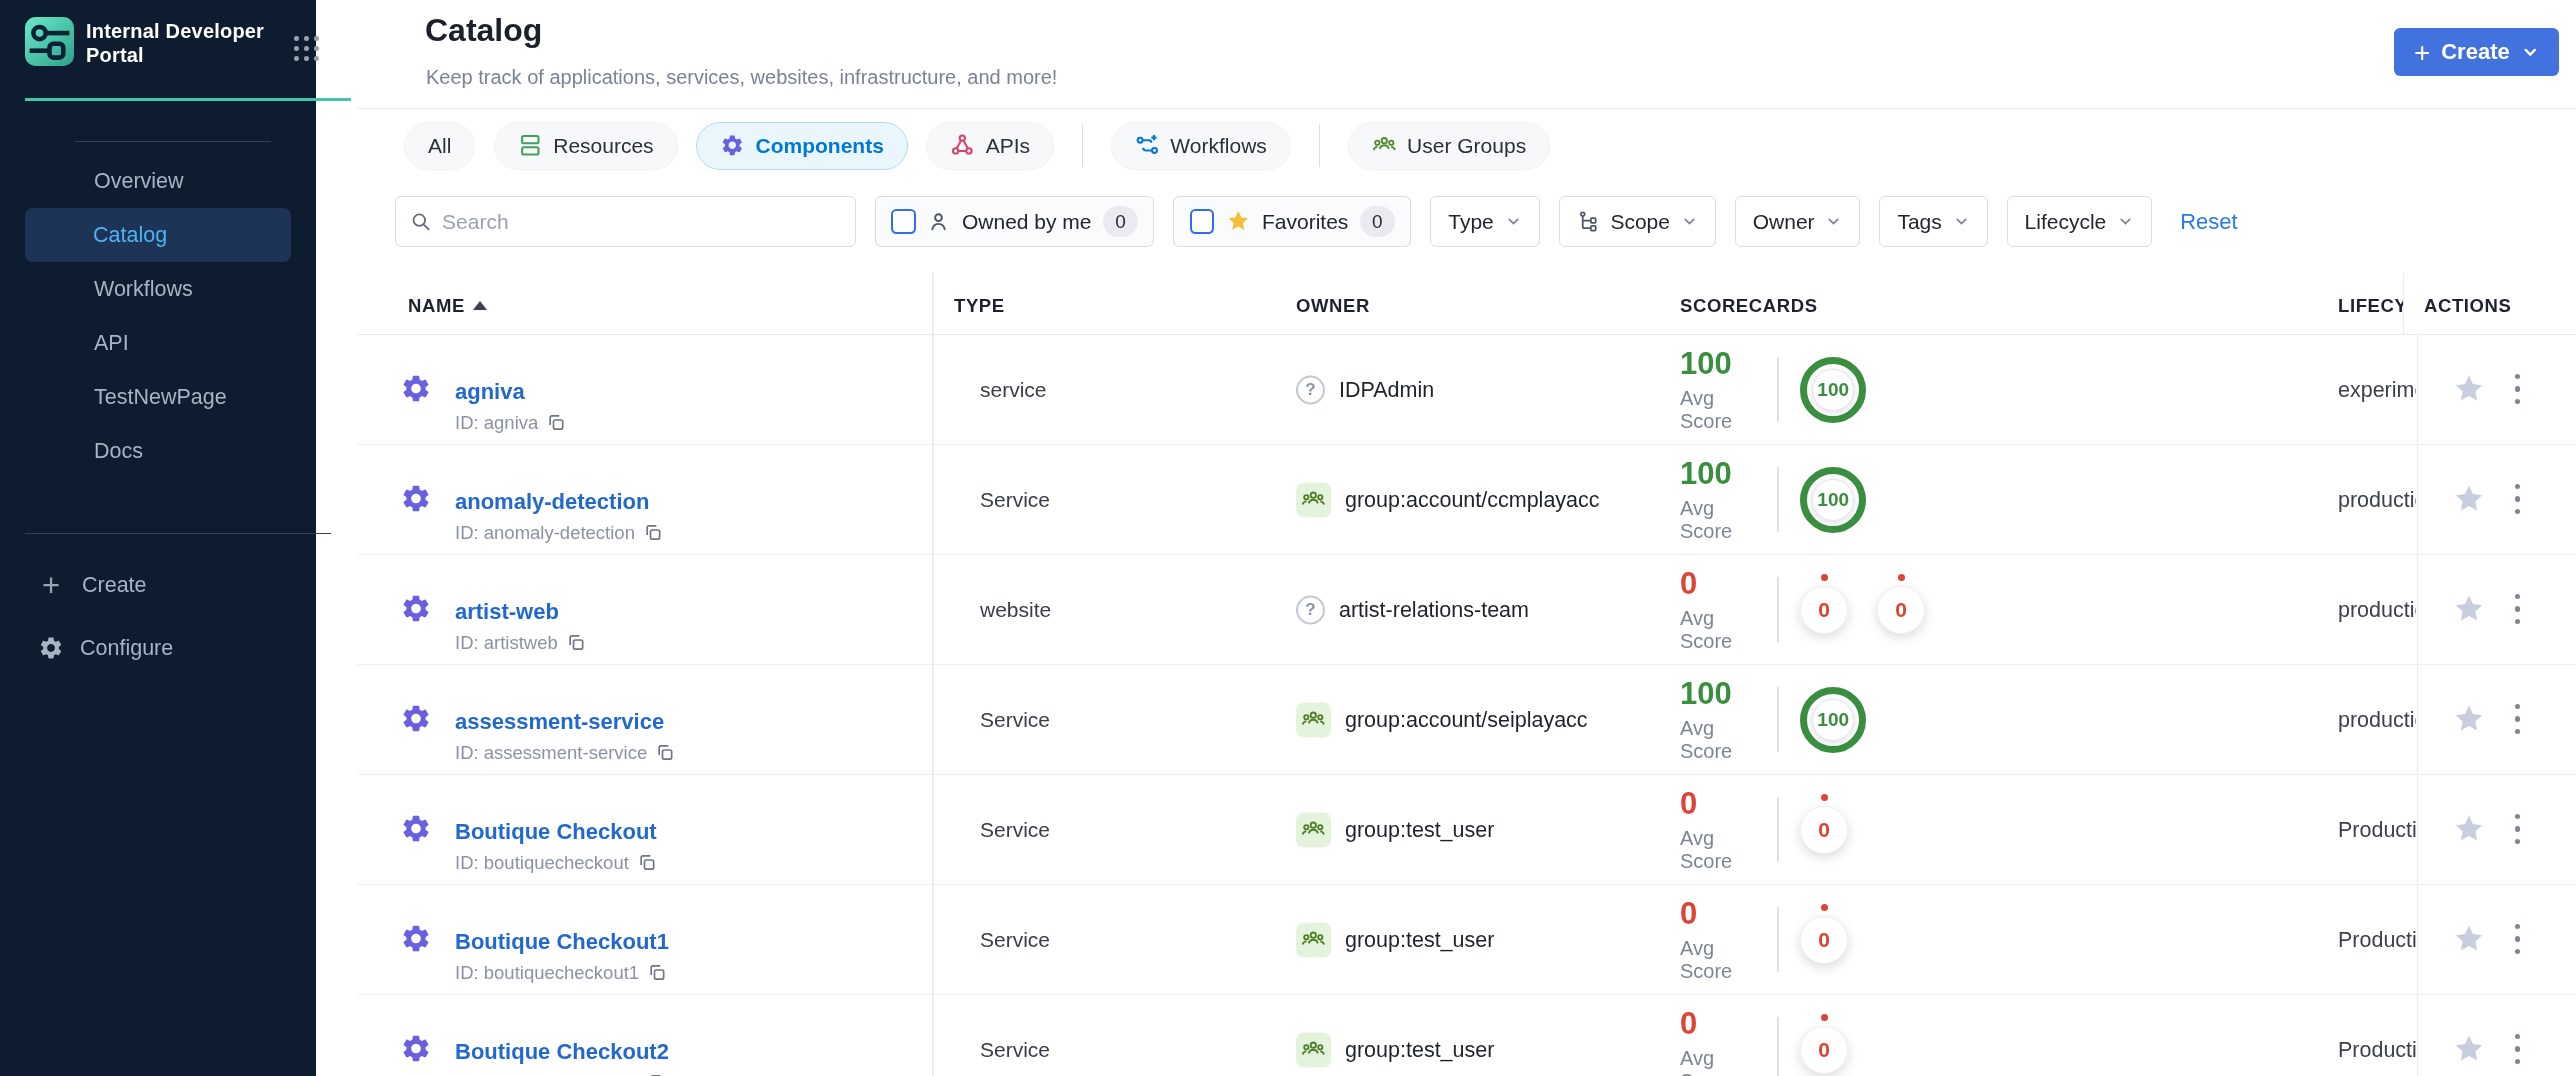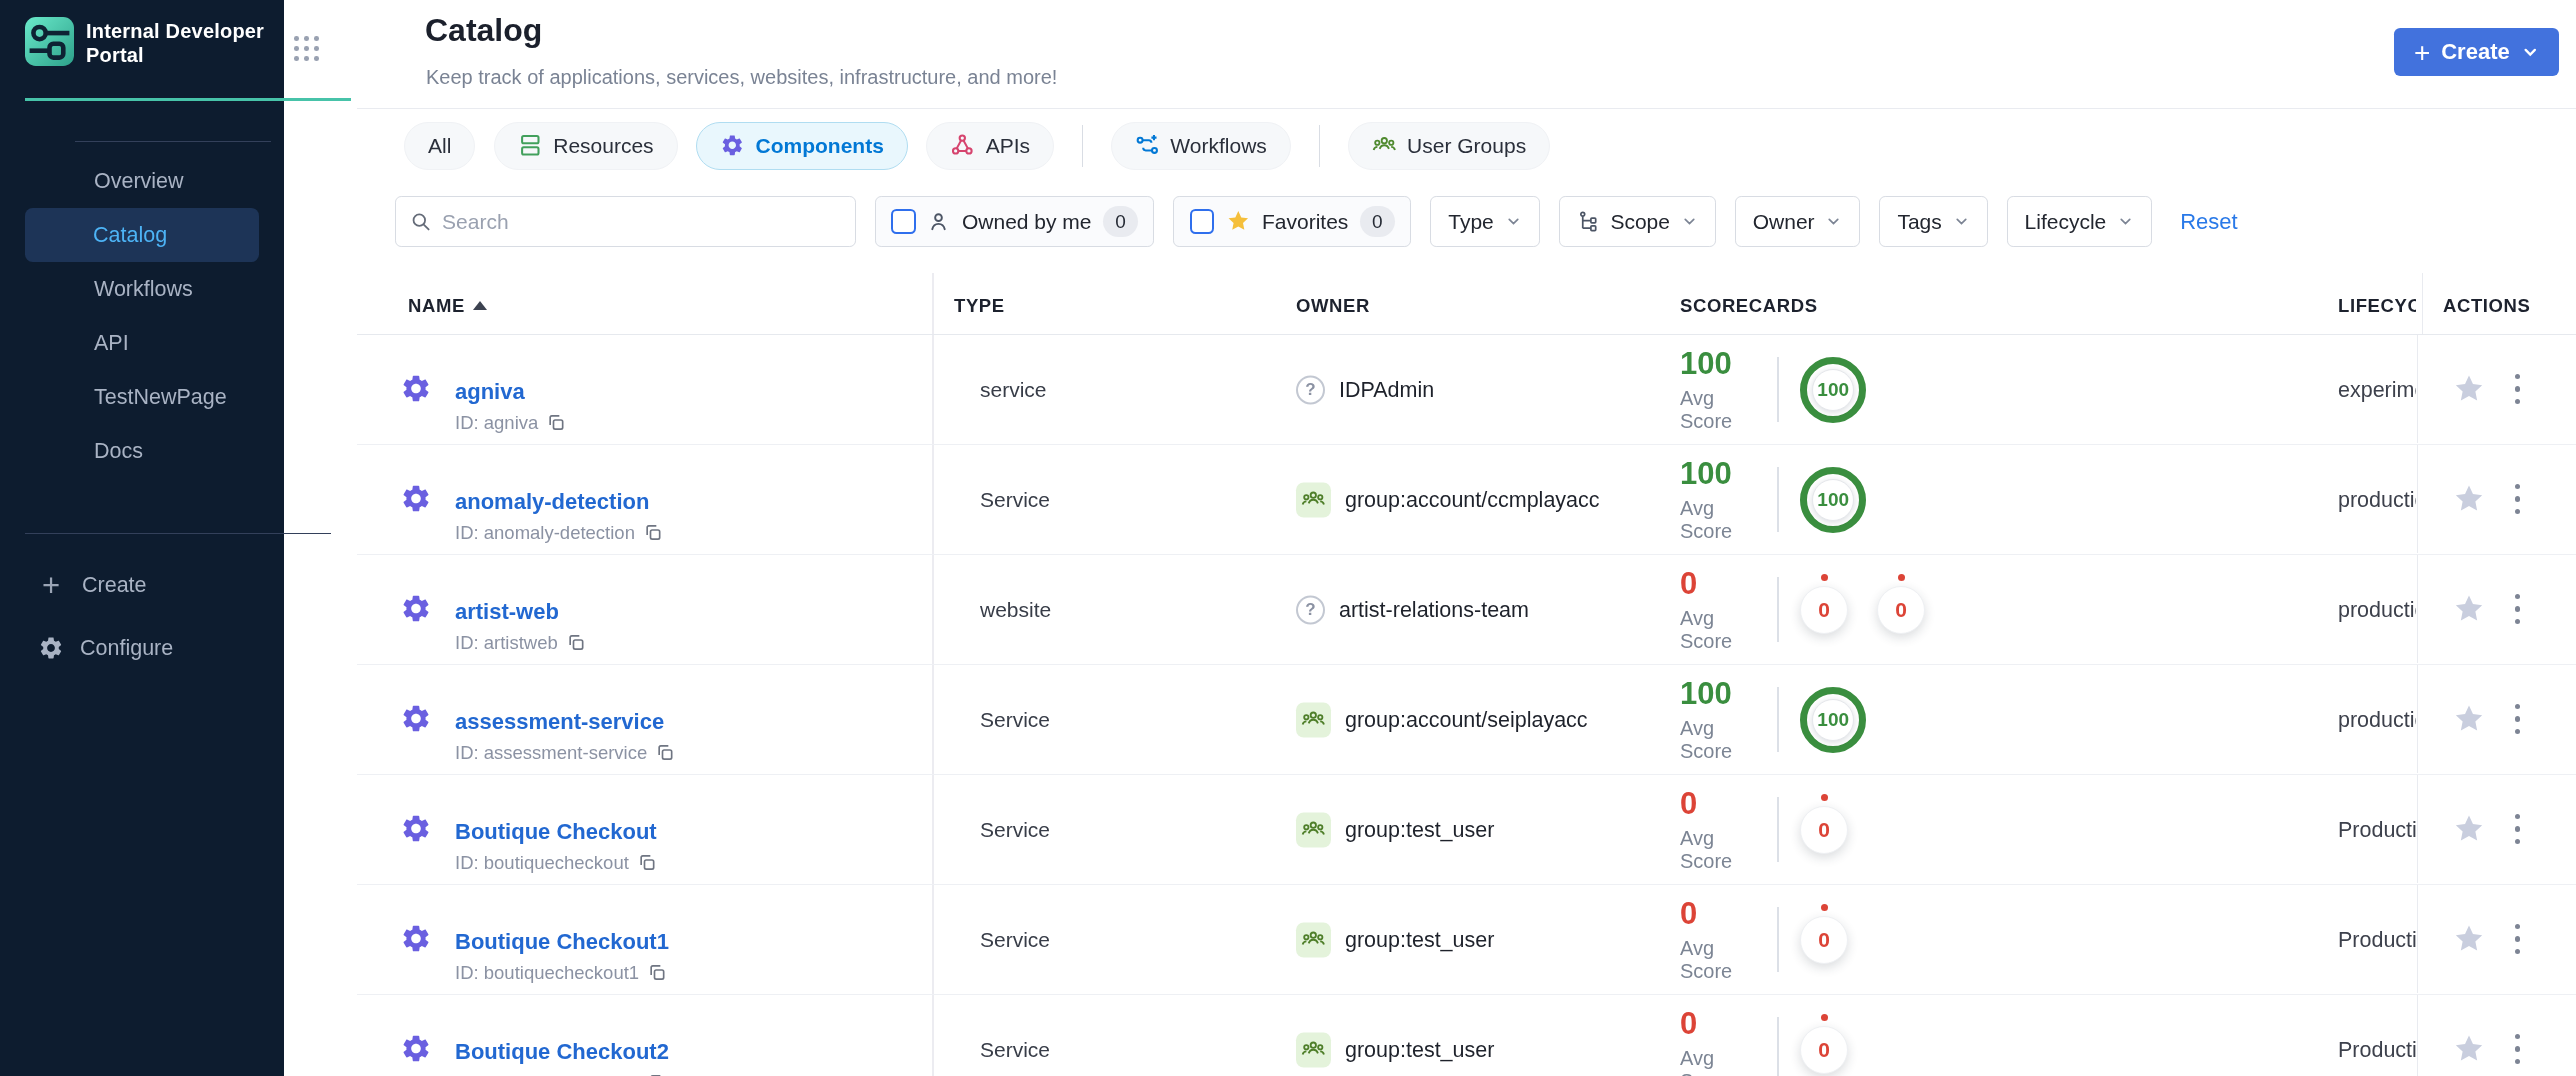--- a/index.html
+++ b/index.html
@@ -8,7 +8,7 @@
     font-family:"Liberation Sans", sans-serif; color:#22262f; }
 
   
-  .sidebar { position:absolute; left:0; top:0; width:284px; height:1077px; background:#0d1c2f; }
+  .sidebar { position:absolute; left:0; top:0; width:316px; height:1077px; background:#0d1c2f; }
   .logo-box { position:absolute; left:24.6px; top:17px; width:49px; height:49px; border-radius:10.8px;
     background:linear-gradient(135deg,#6ae9ca,#2da18a); display:flex; align-items:center; justify-content:center; }
   .brand-title { position:absolute; left:86px; top:19px; width:192px; font-size:20px; font-weight:700;

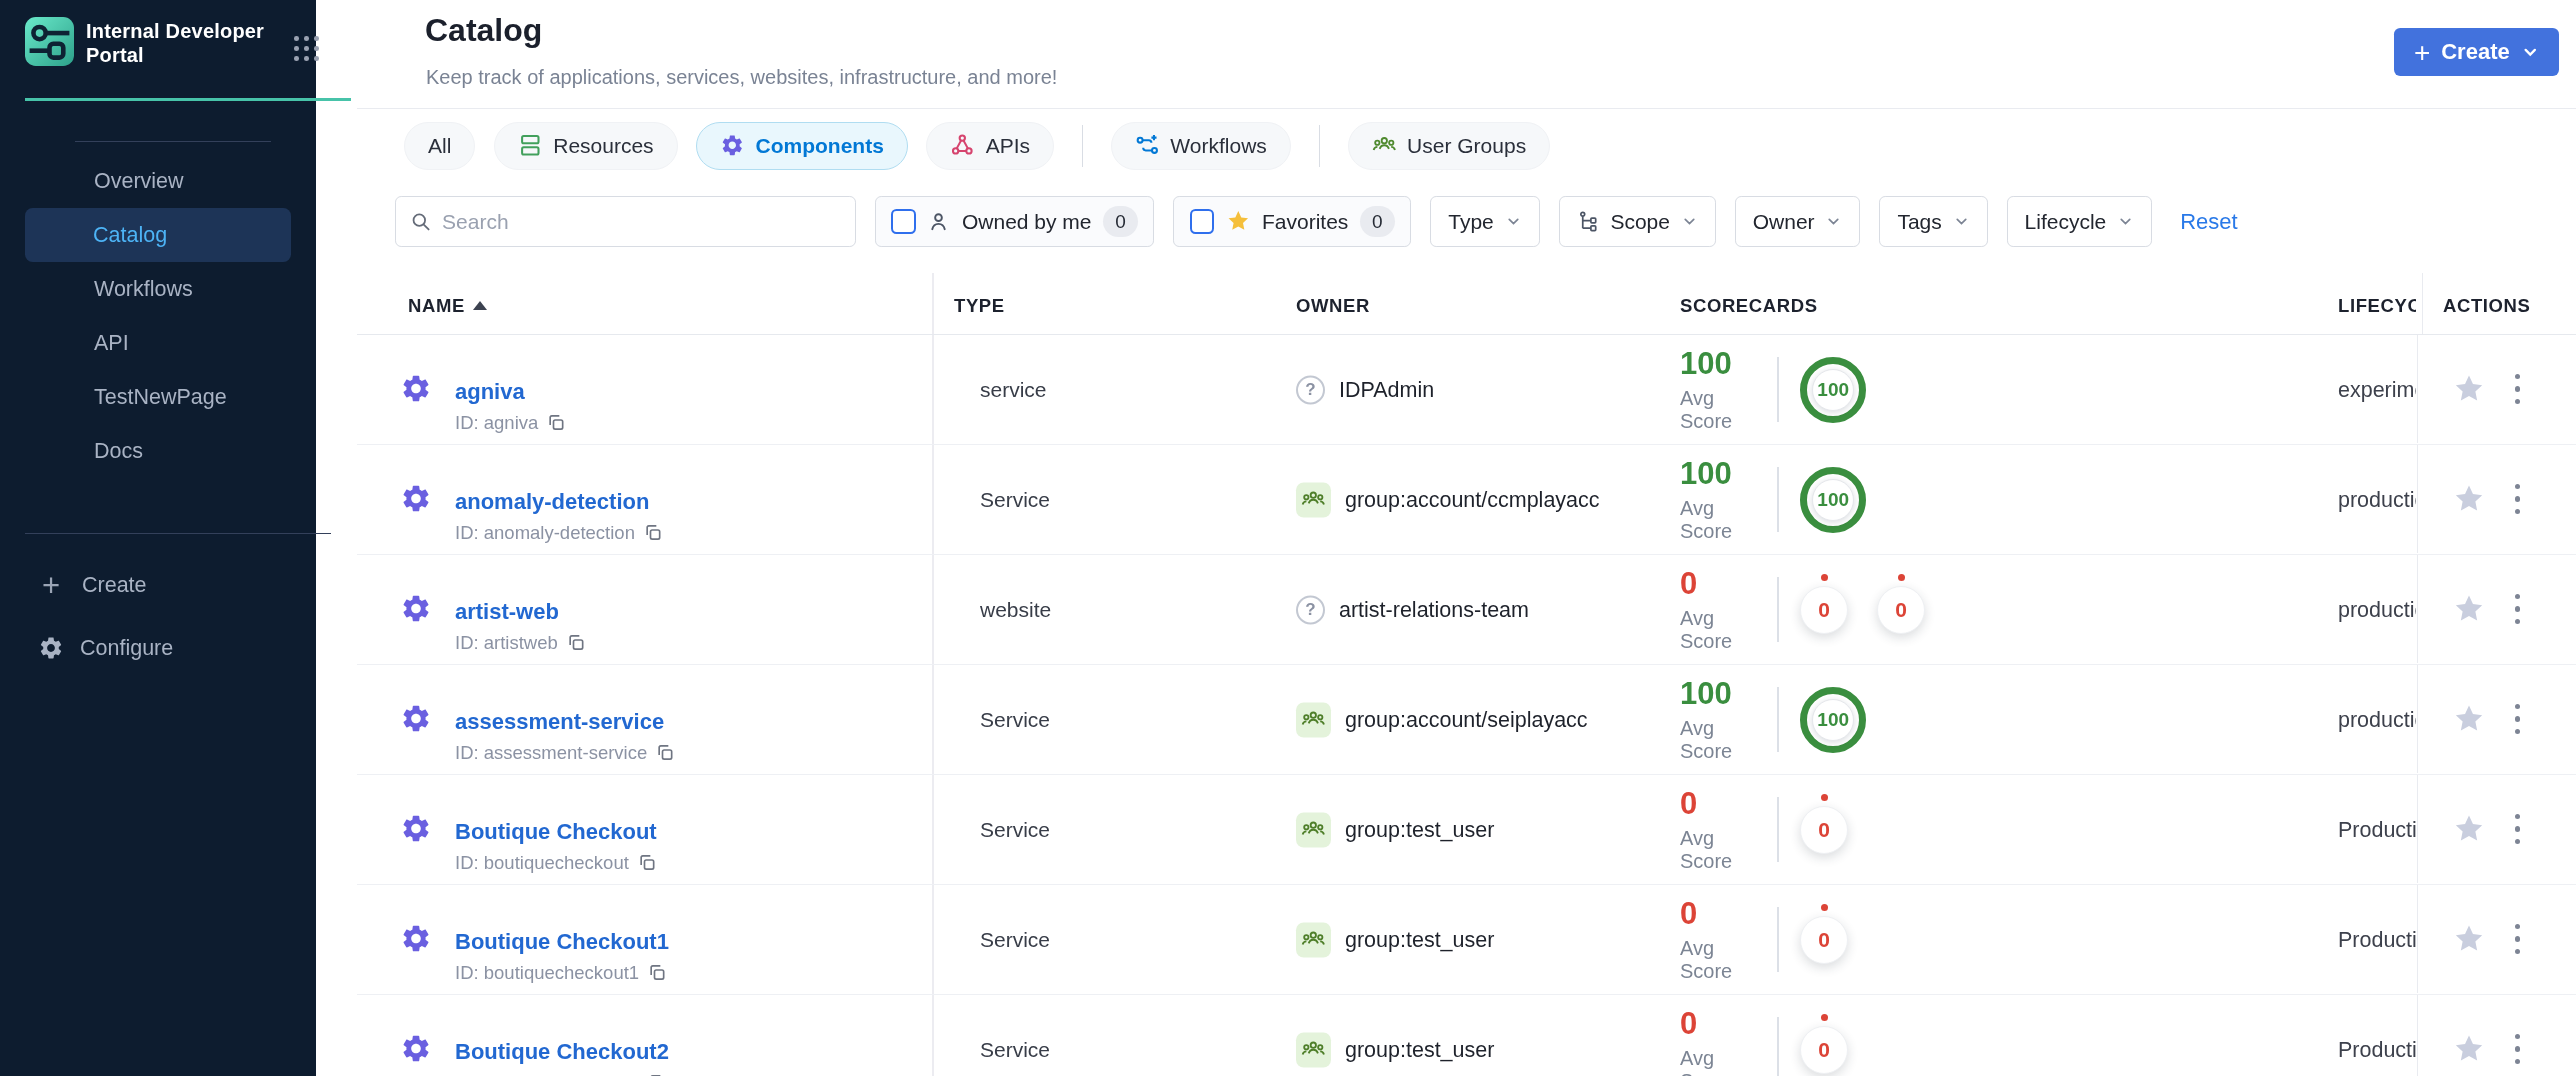--- a/index.html
+++ b/index.html
@@ -73,7 +73,7 @@
     border-bottom:9.2px solid #3c4250; display:inline-block; }
   .th-type { left:597px; } .th-owner { left:939px; } .th-score { left:1323px; }
   .th-lifecycle-clip { position:absolute; left:1981px; top:21.5px; width:78px; overflow:hidden; }
-  .th-actions-box { position:absolute; right:0; top:0; bottom:0; width:154px; background:#fff;
+  .th-actions-box { position:absolute; right:0; top:0; bottom:0; width:173px; background:#fff;
     border-left:1.5px solid #e9ebf0; }
   .th-actions-box .th { left:20px; }
 

